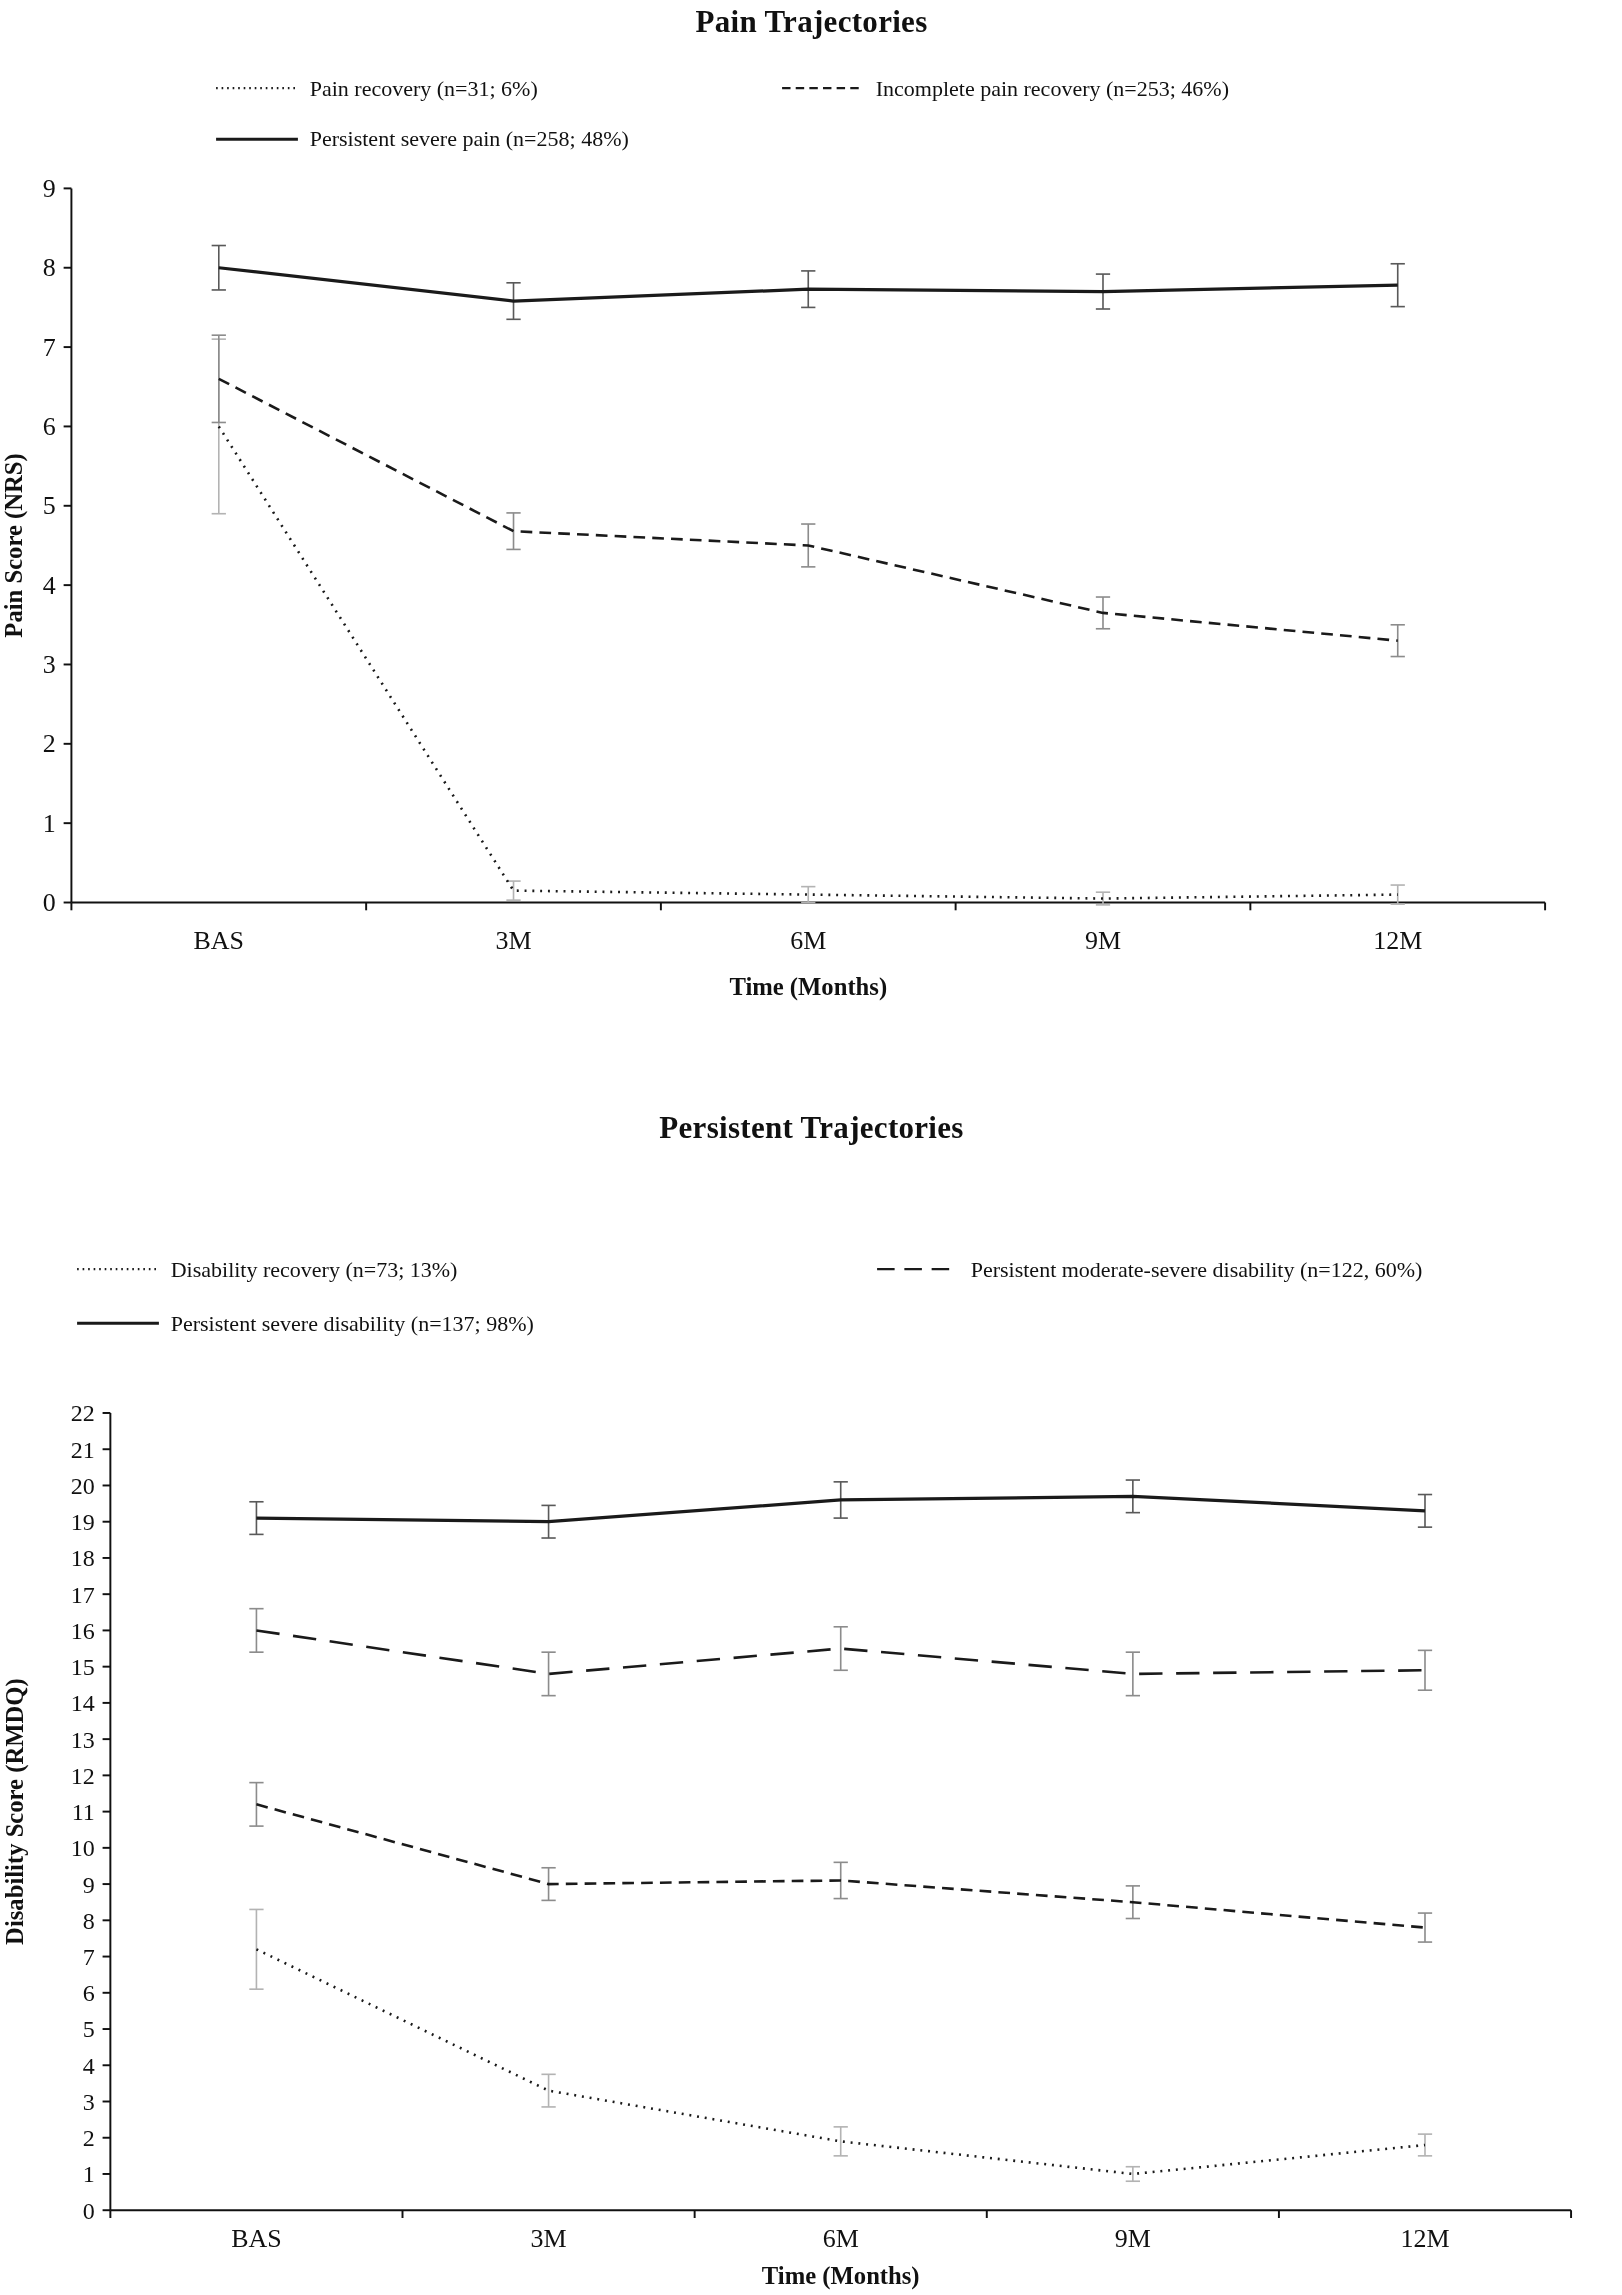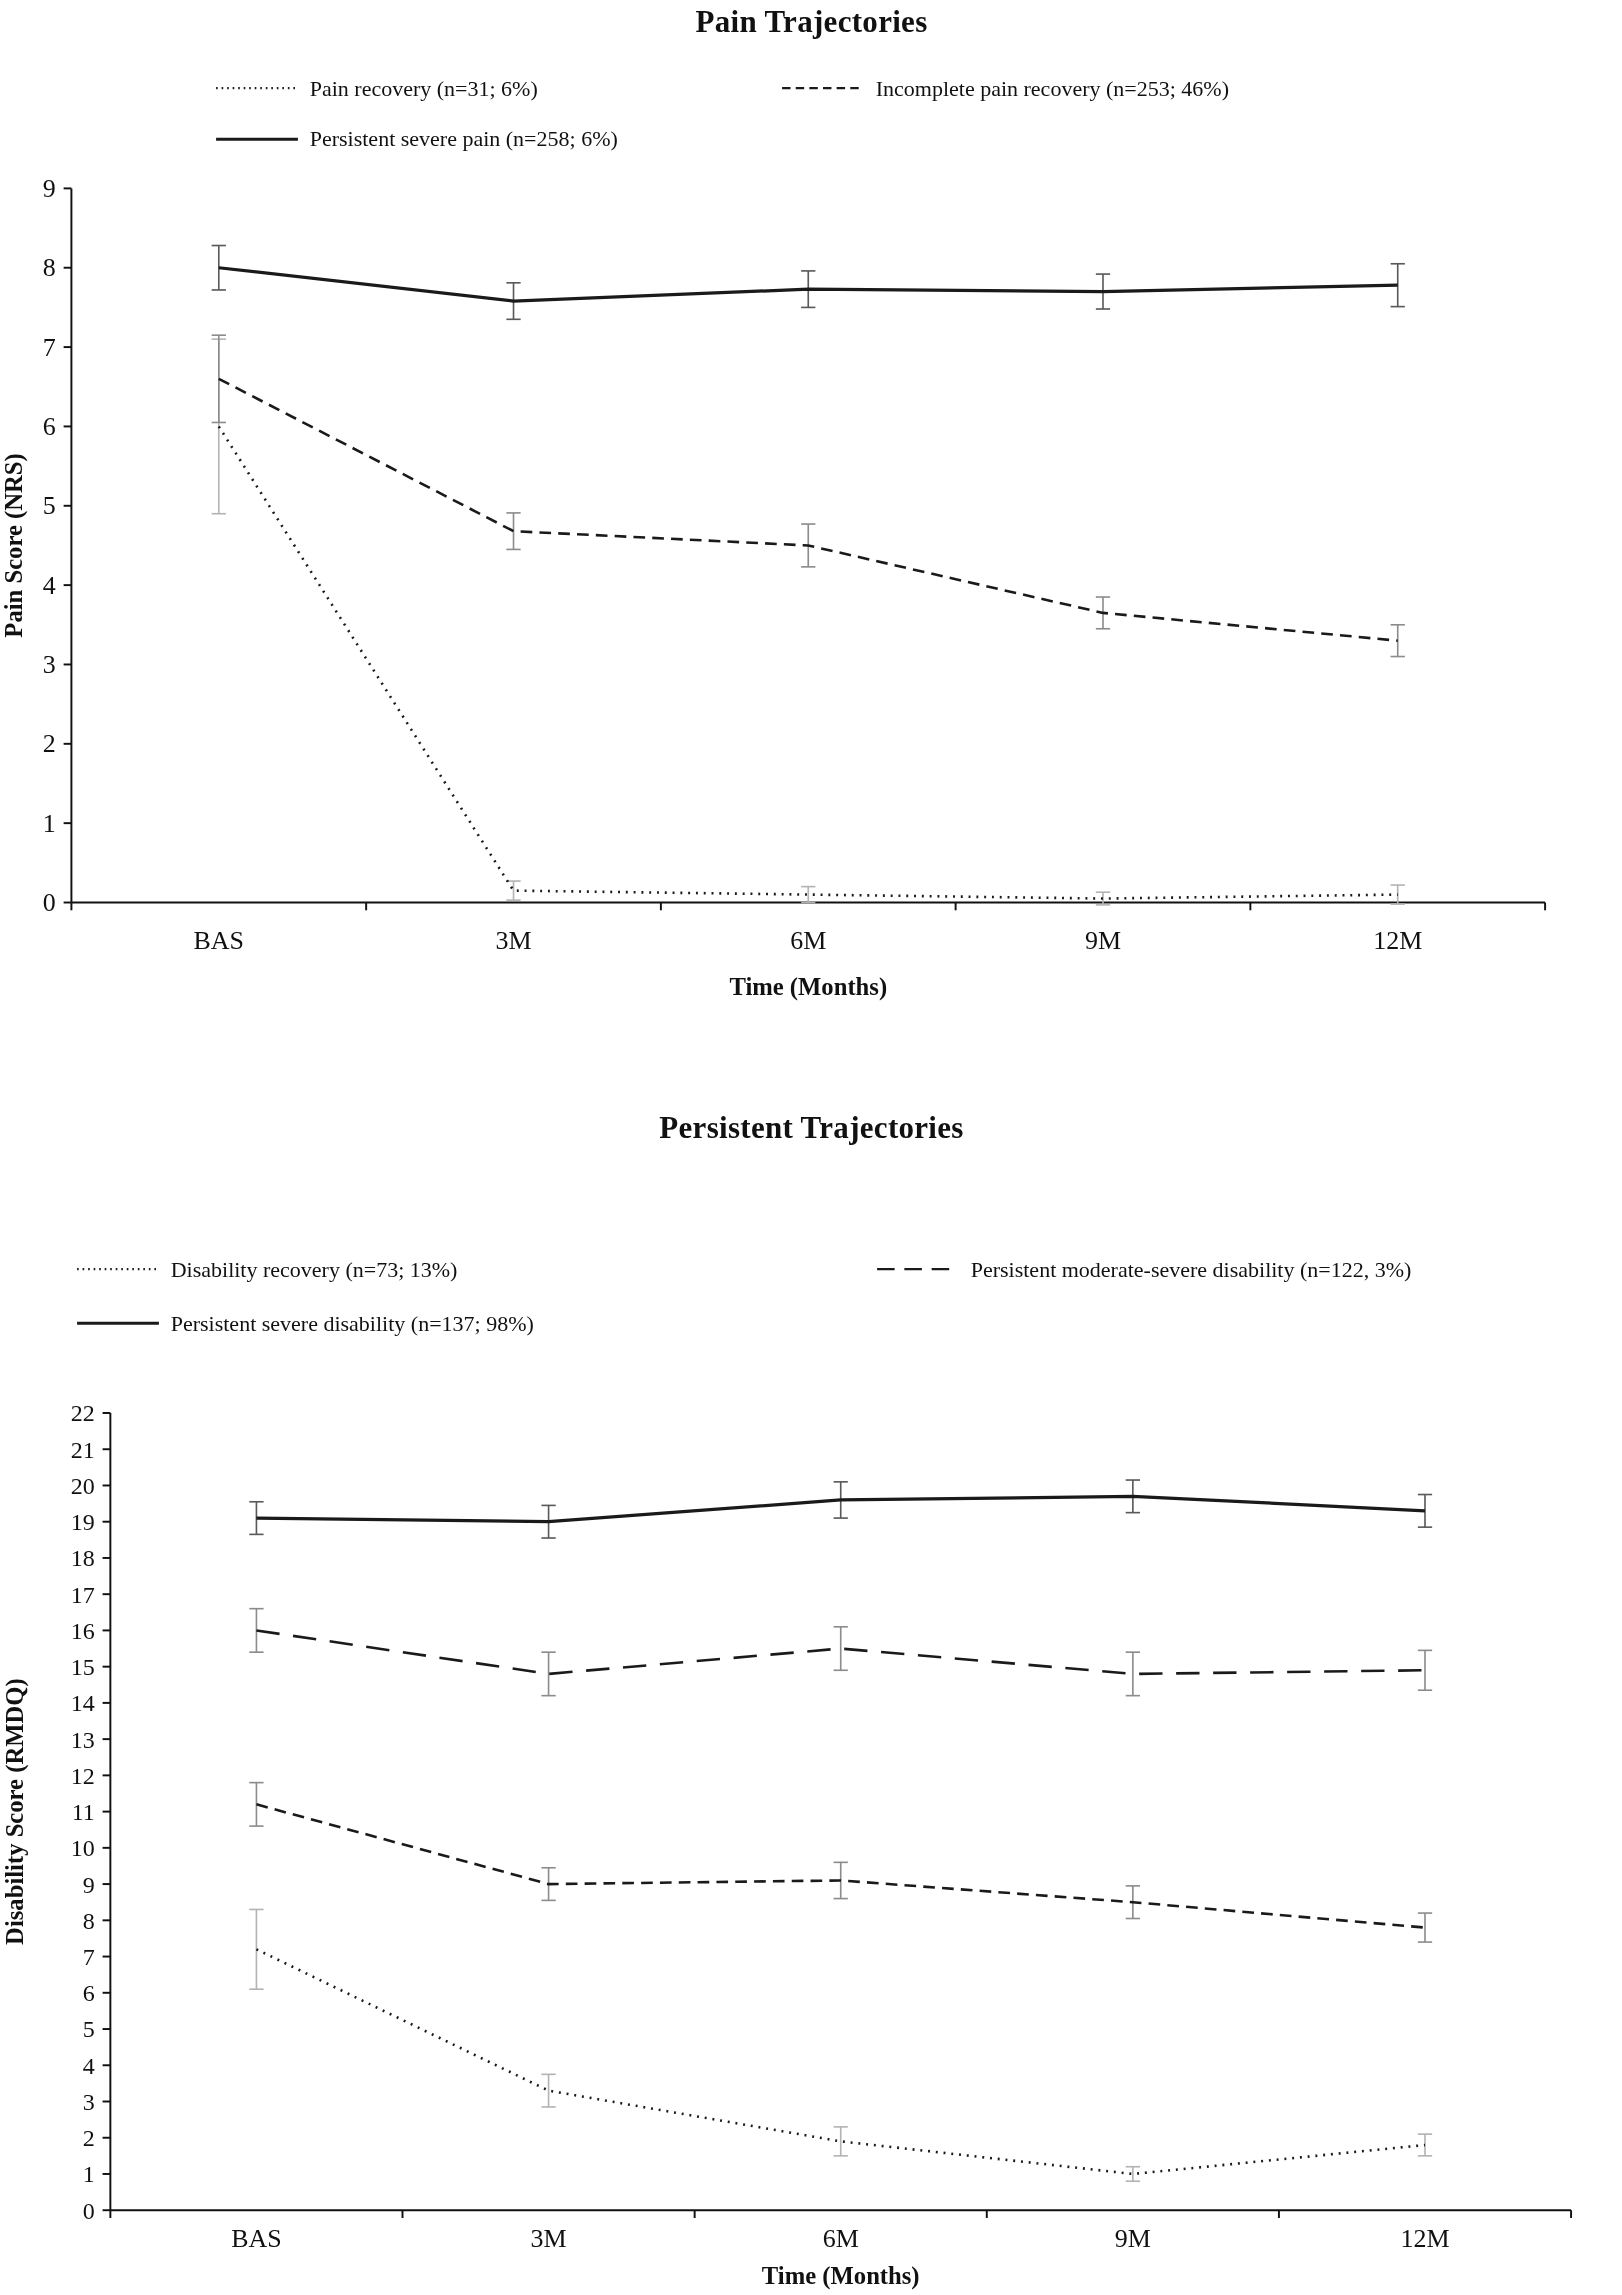--- a/index.html
+++ b/index.html
@@ -162,7 +162,7 @@
           <svg width="82" height="10.4" class="legend-swatch" viewBox="0 0 126 16">
             <line x1="0" y1="8" x2="126" y2="8" stroke="#1a1a1a" stroke-width="4.5"></line>
           </svg>
-          <span class="legend-label">Persistent severe pain (n=258; 6%)</span>
+          <span class="legend-label">Persistent severe pain (n=258; 48%)</span>
         </div>
         <div></div>
       </div>

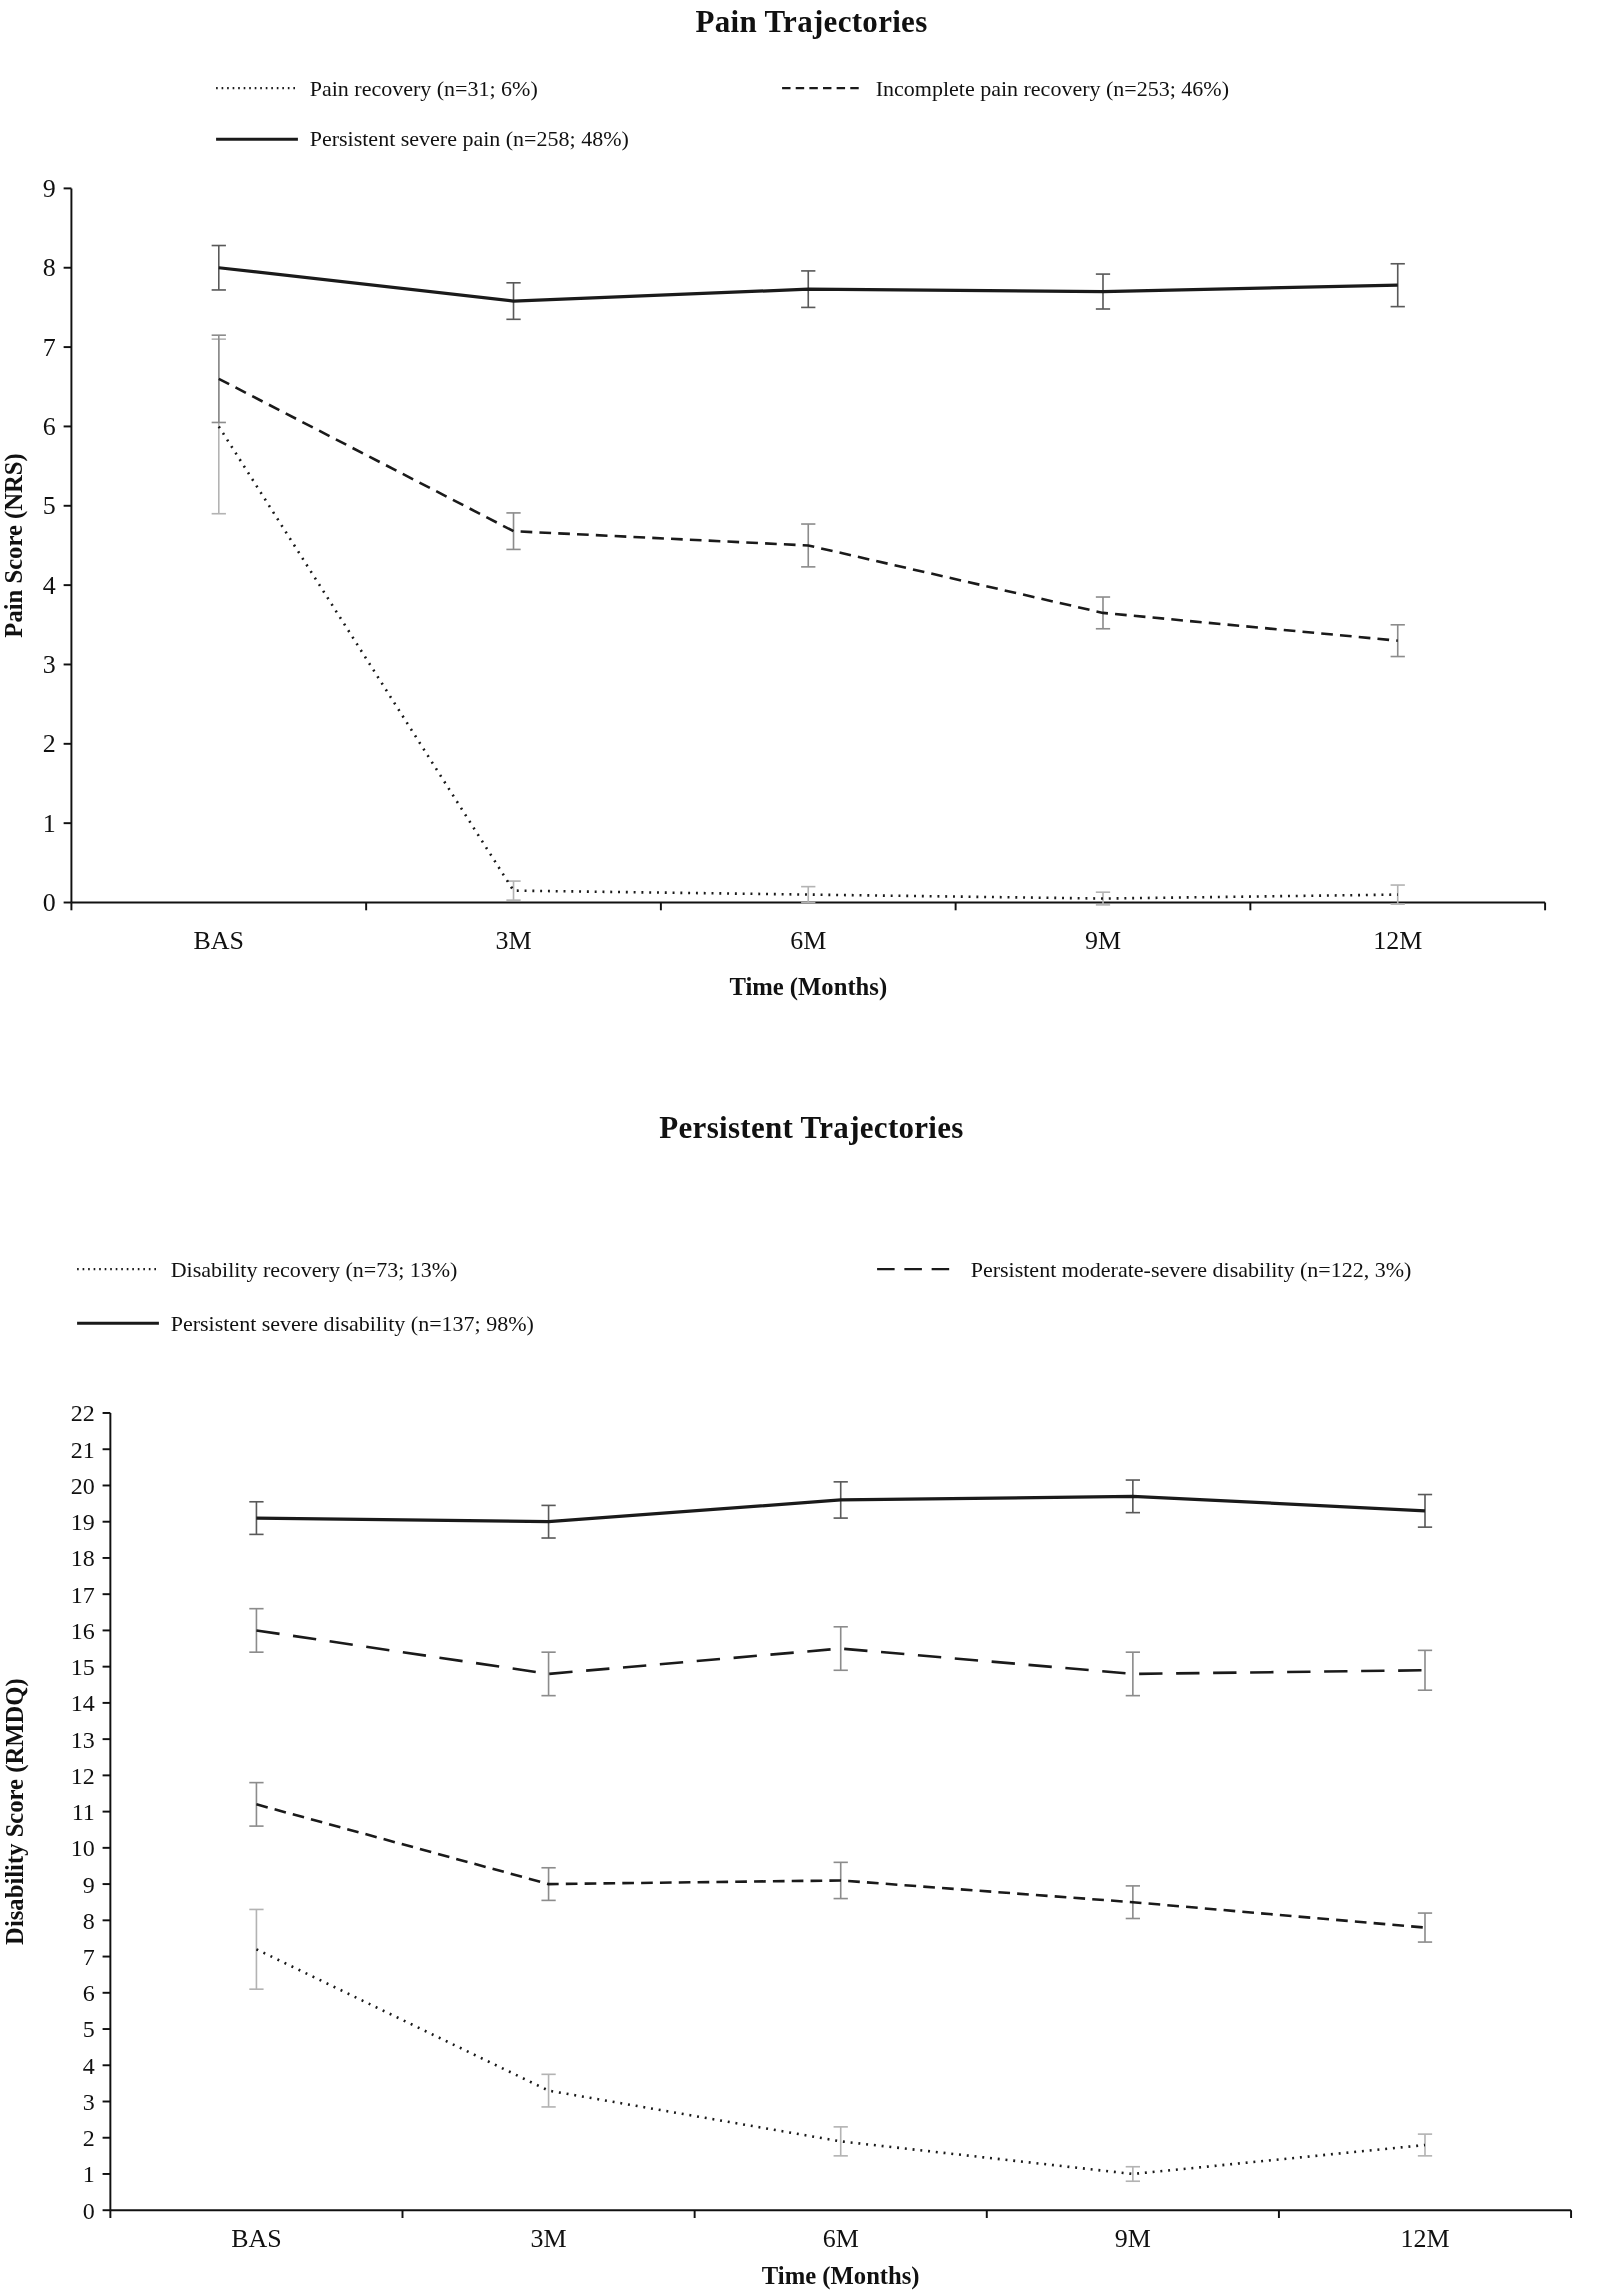--- a/index.html
+++ b/index.html
@@ -320,7 +320,7 @@
           <svg width="82" height="10.4" class="legend-swatch" viewBox="0 0 126 16">
             <line x1="0" y1="8" x2="126" y2="8" stroke="#1a1a1a" stroke-width="3.5" stroke-dasharray="27 15"></line>
           </svg>
-          <span class="legend-label">Persistent moderate-severe disability (n=122, 3%)</span>
+          <span class="legend-label">Persistent moderate-severe disability (n=122, 60%)</span>
         </div>
         <div class="legend-item">
           <svg width="82" height="10.4" class="legend-swatch" viewBox="0 0 126 16">

